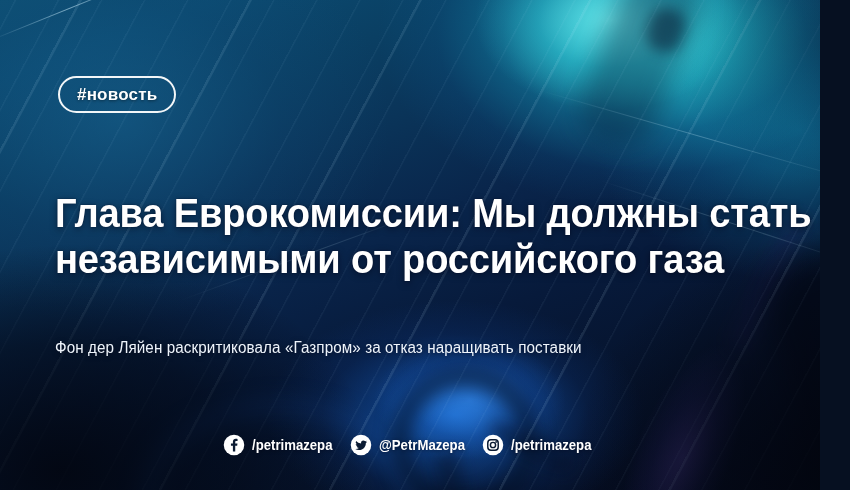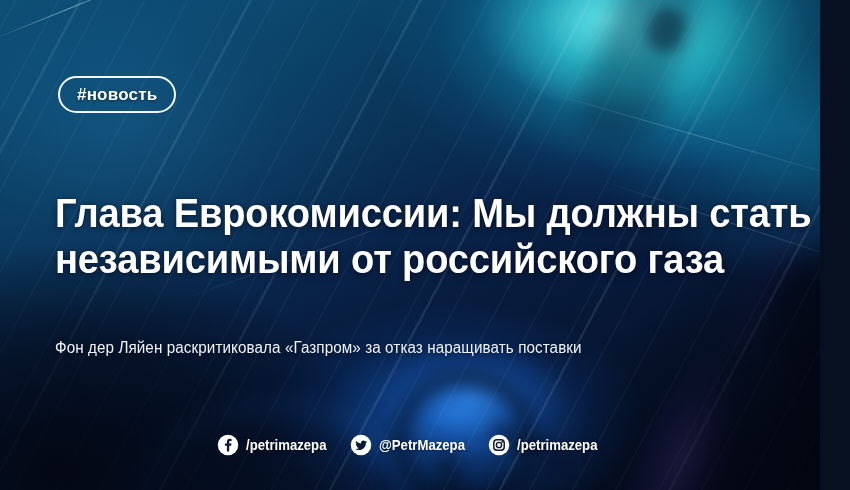--- a/index.html
+++ b/index.html
@@ -205,7 +205,7 @@
   #social{
     position:absolute;left:0;right:0;top:434px;
     display:flex;align-items:flex-start;justify-content:center;
-    gap:18px;
+    gap:12px;
   }
   .social-item{display:flex;align-items:center;gap:7px;}
   .social-icon{

